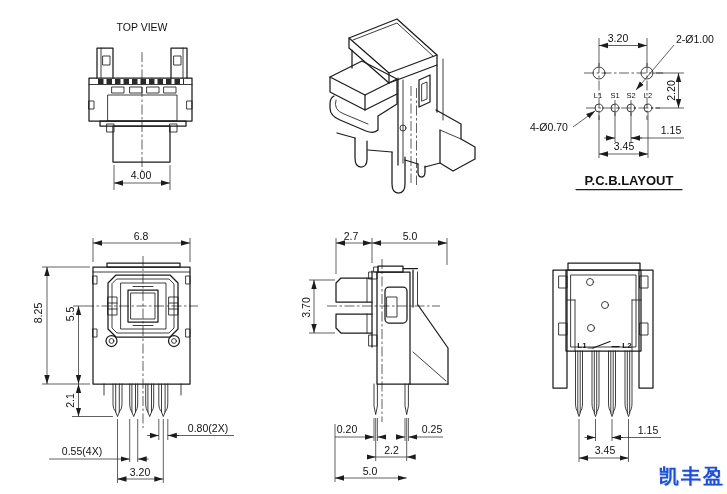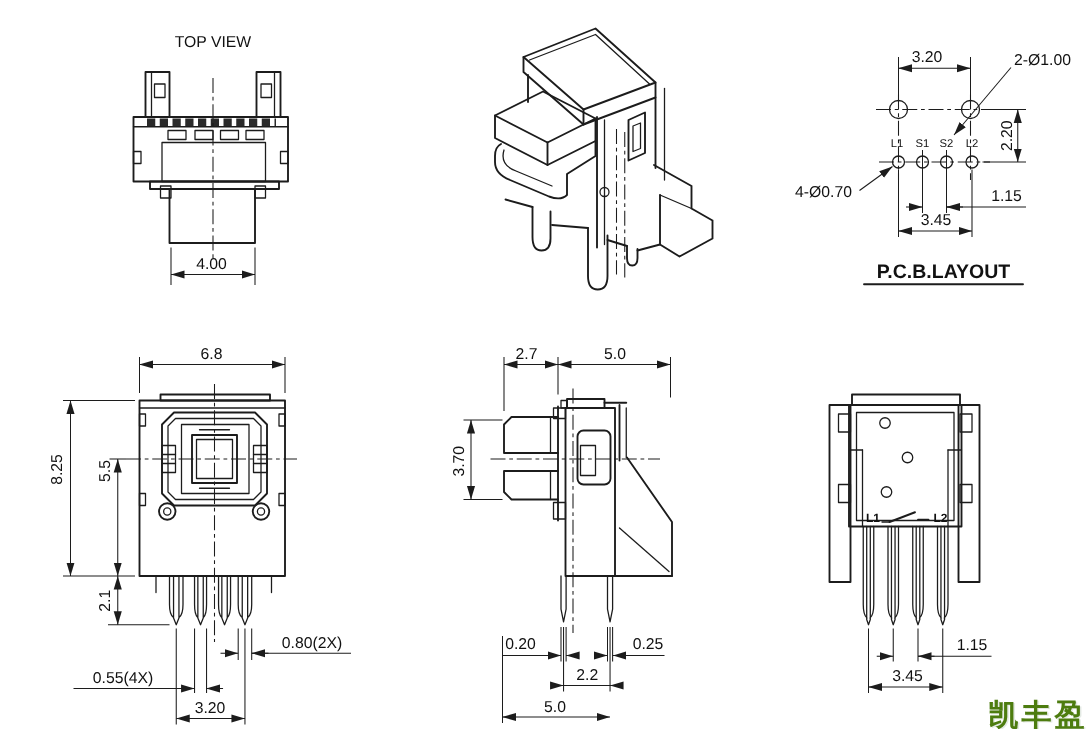--- a/index.html
+++ b/index.html
@@ -18,7 +18,7 @@
   .lblb{font-size:8px;font-weight:bold;}
   .title{font-size:13px;font-weight:bold;}
   #watermark{position:absolute;left:659px;top:463px;font-size:20px;font-weight:bold;
-             letter-spacing:2px;color:#4d7c0f;text-shadow:1px 1px 0 #e4eae4;}
+             letter-spacing:2px;color:#1d4ed8;text-shadow:1px 1px 0 #e4eae4;}
 </style>
 </head>
 <body>

